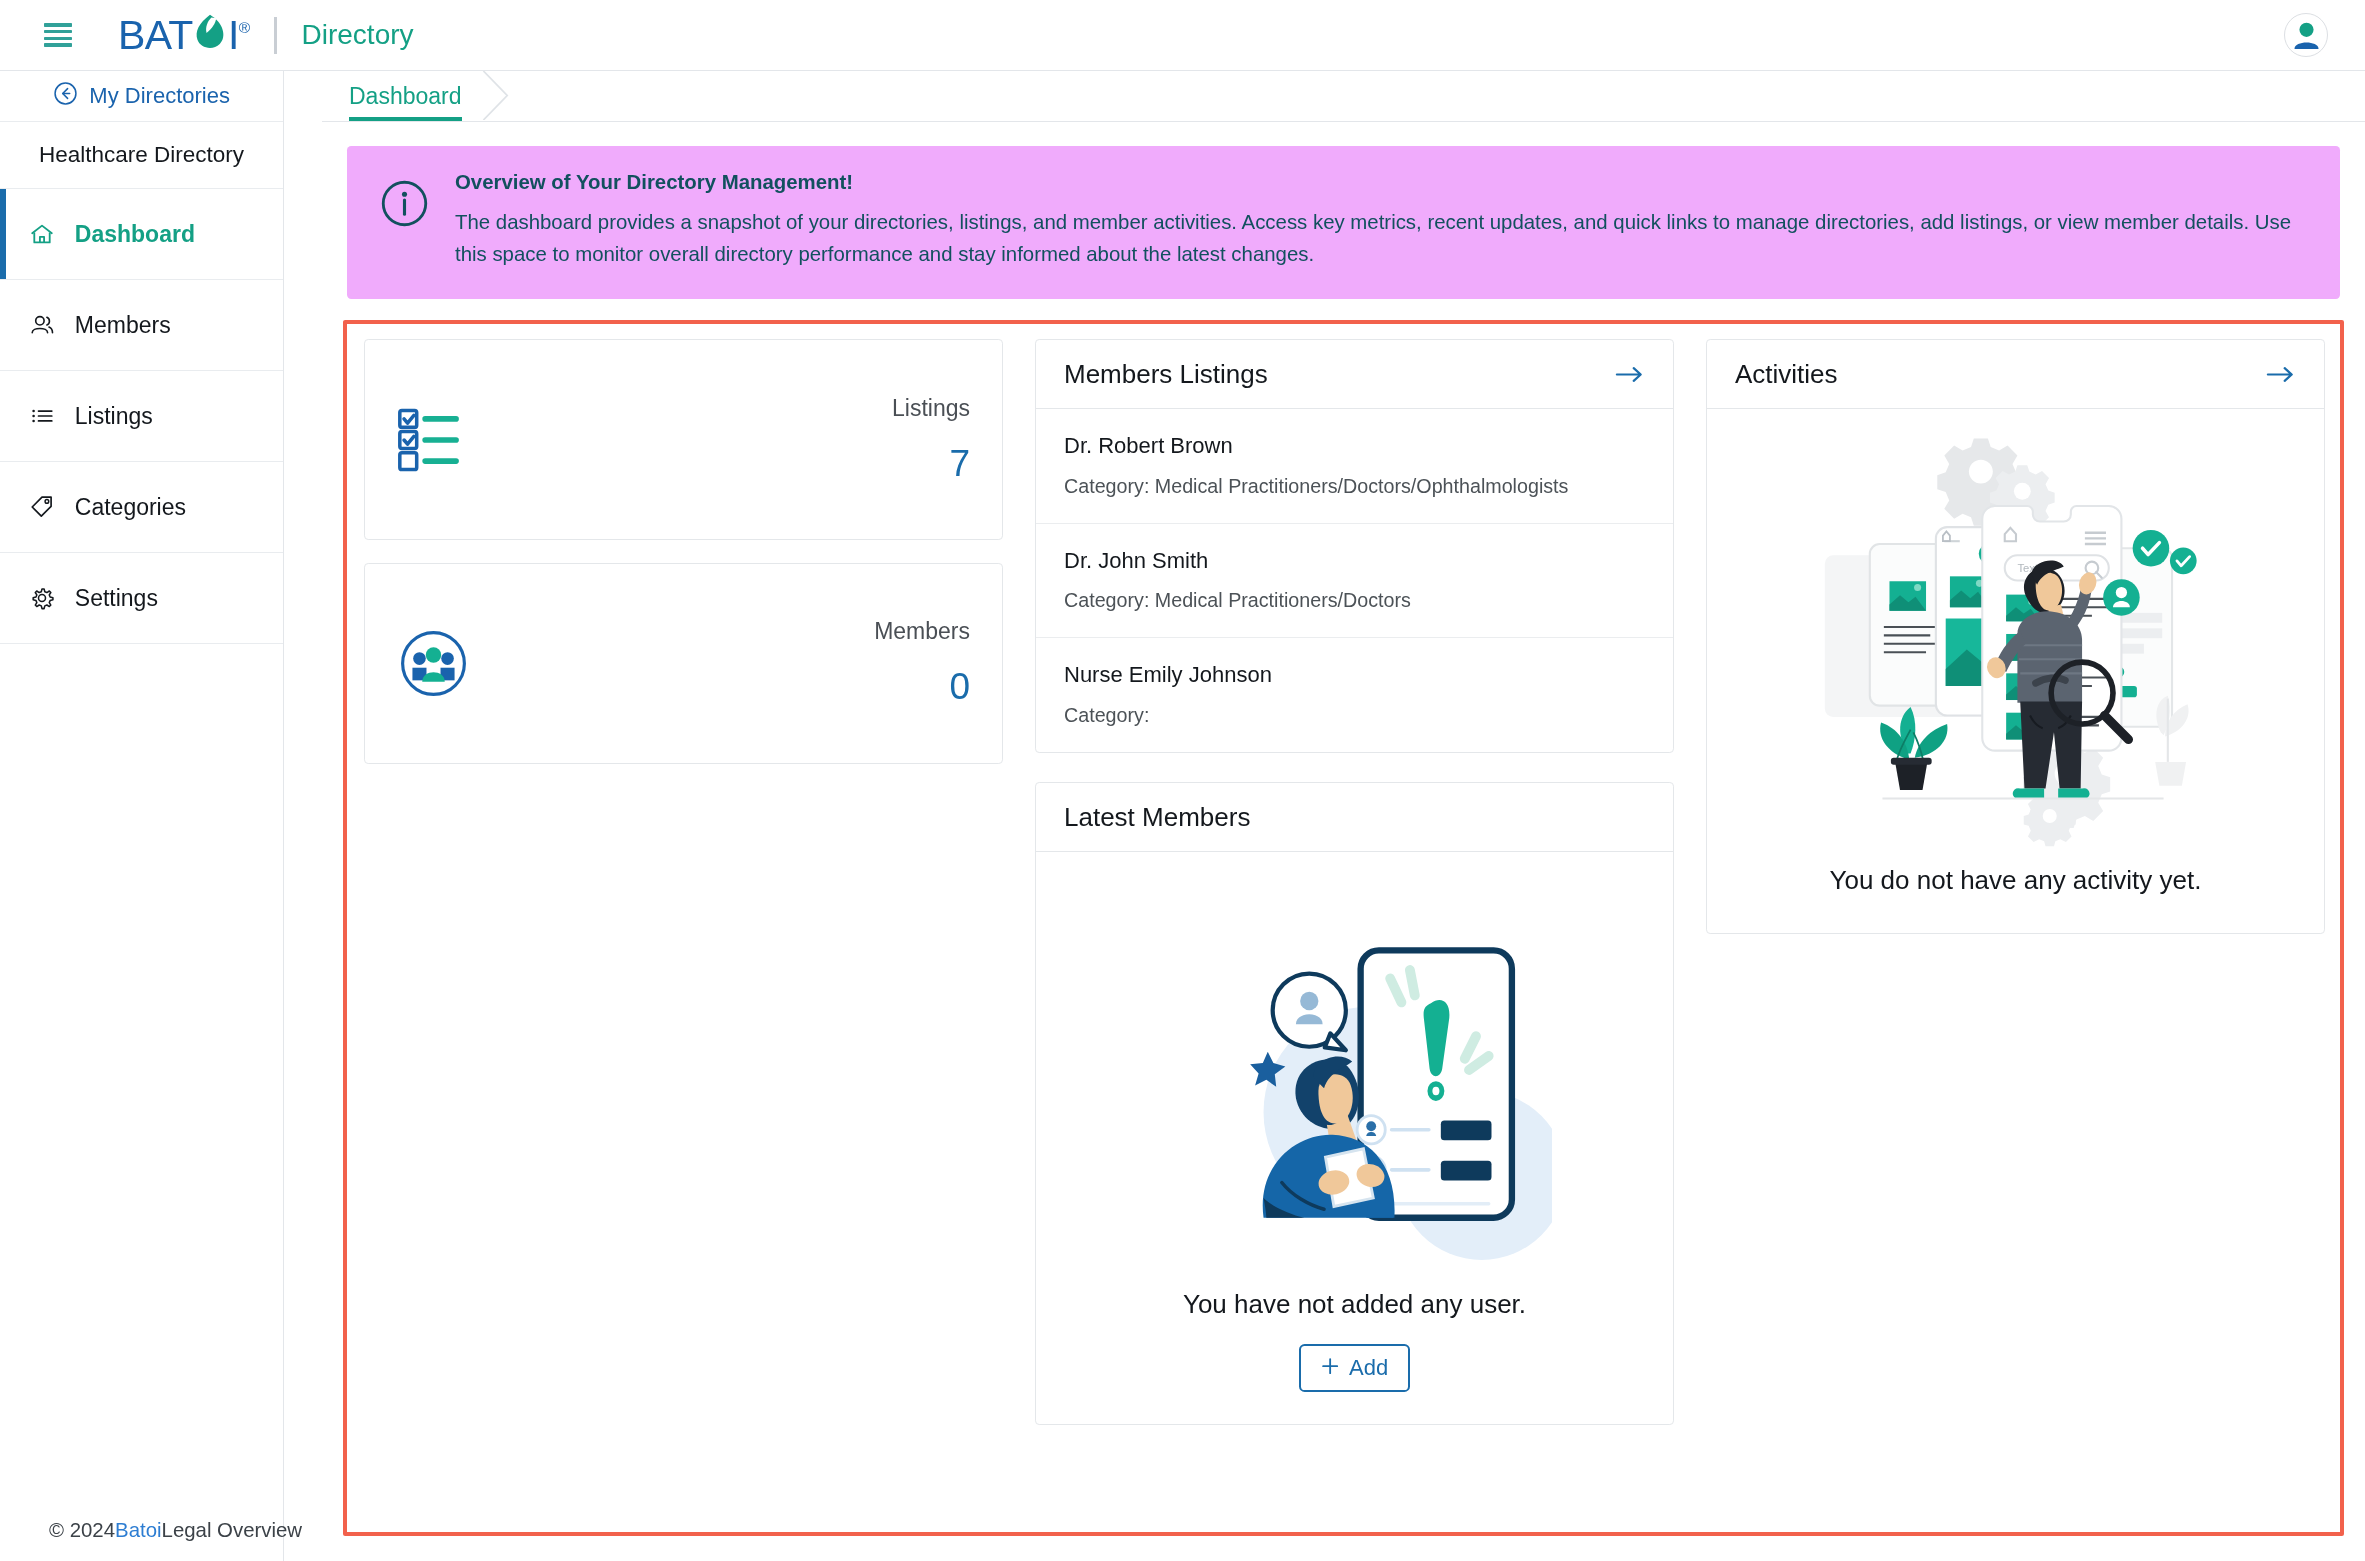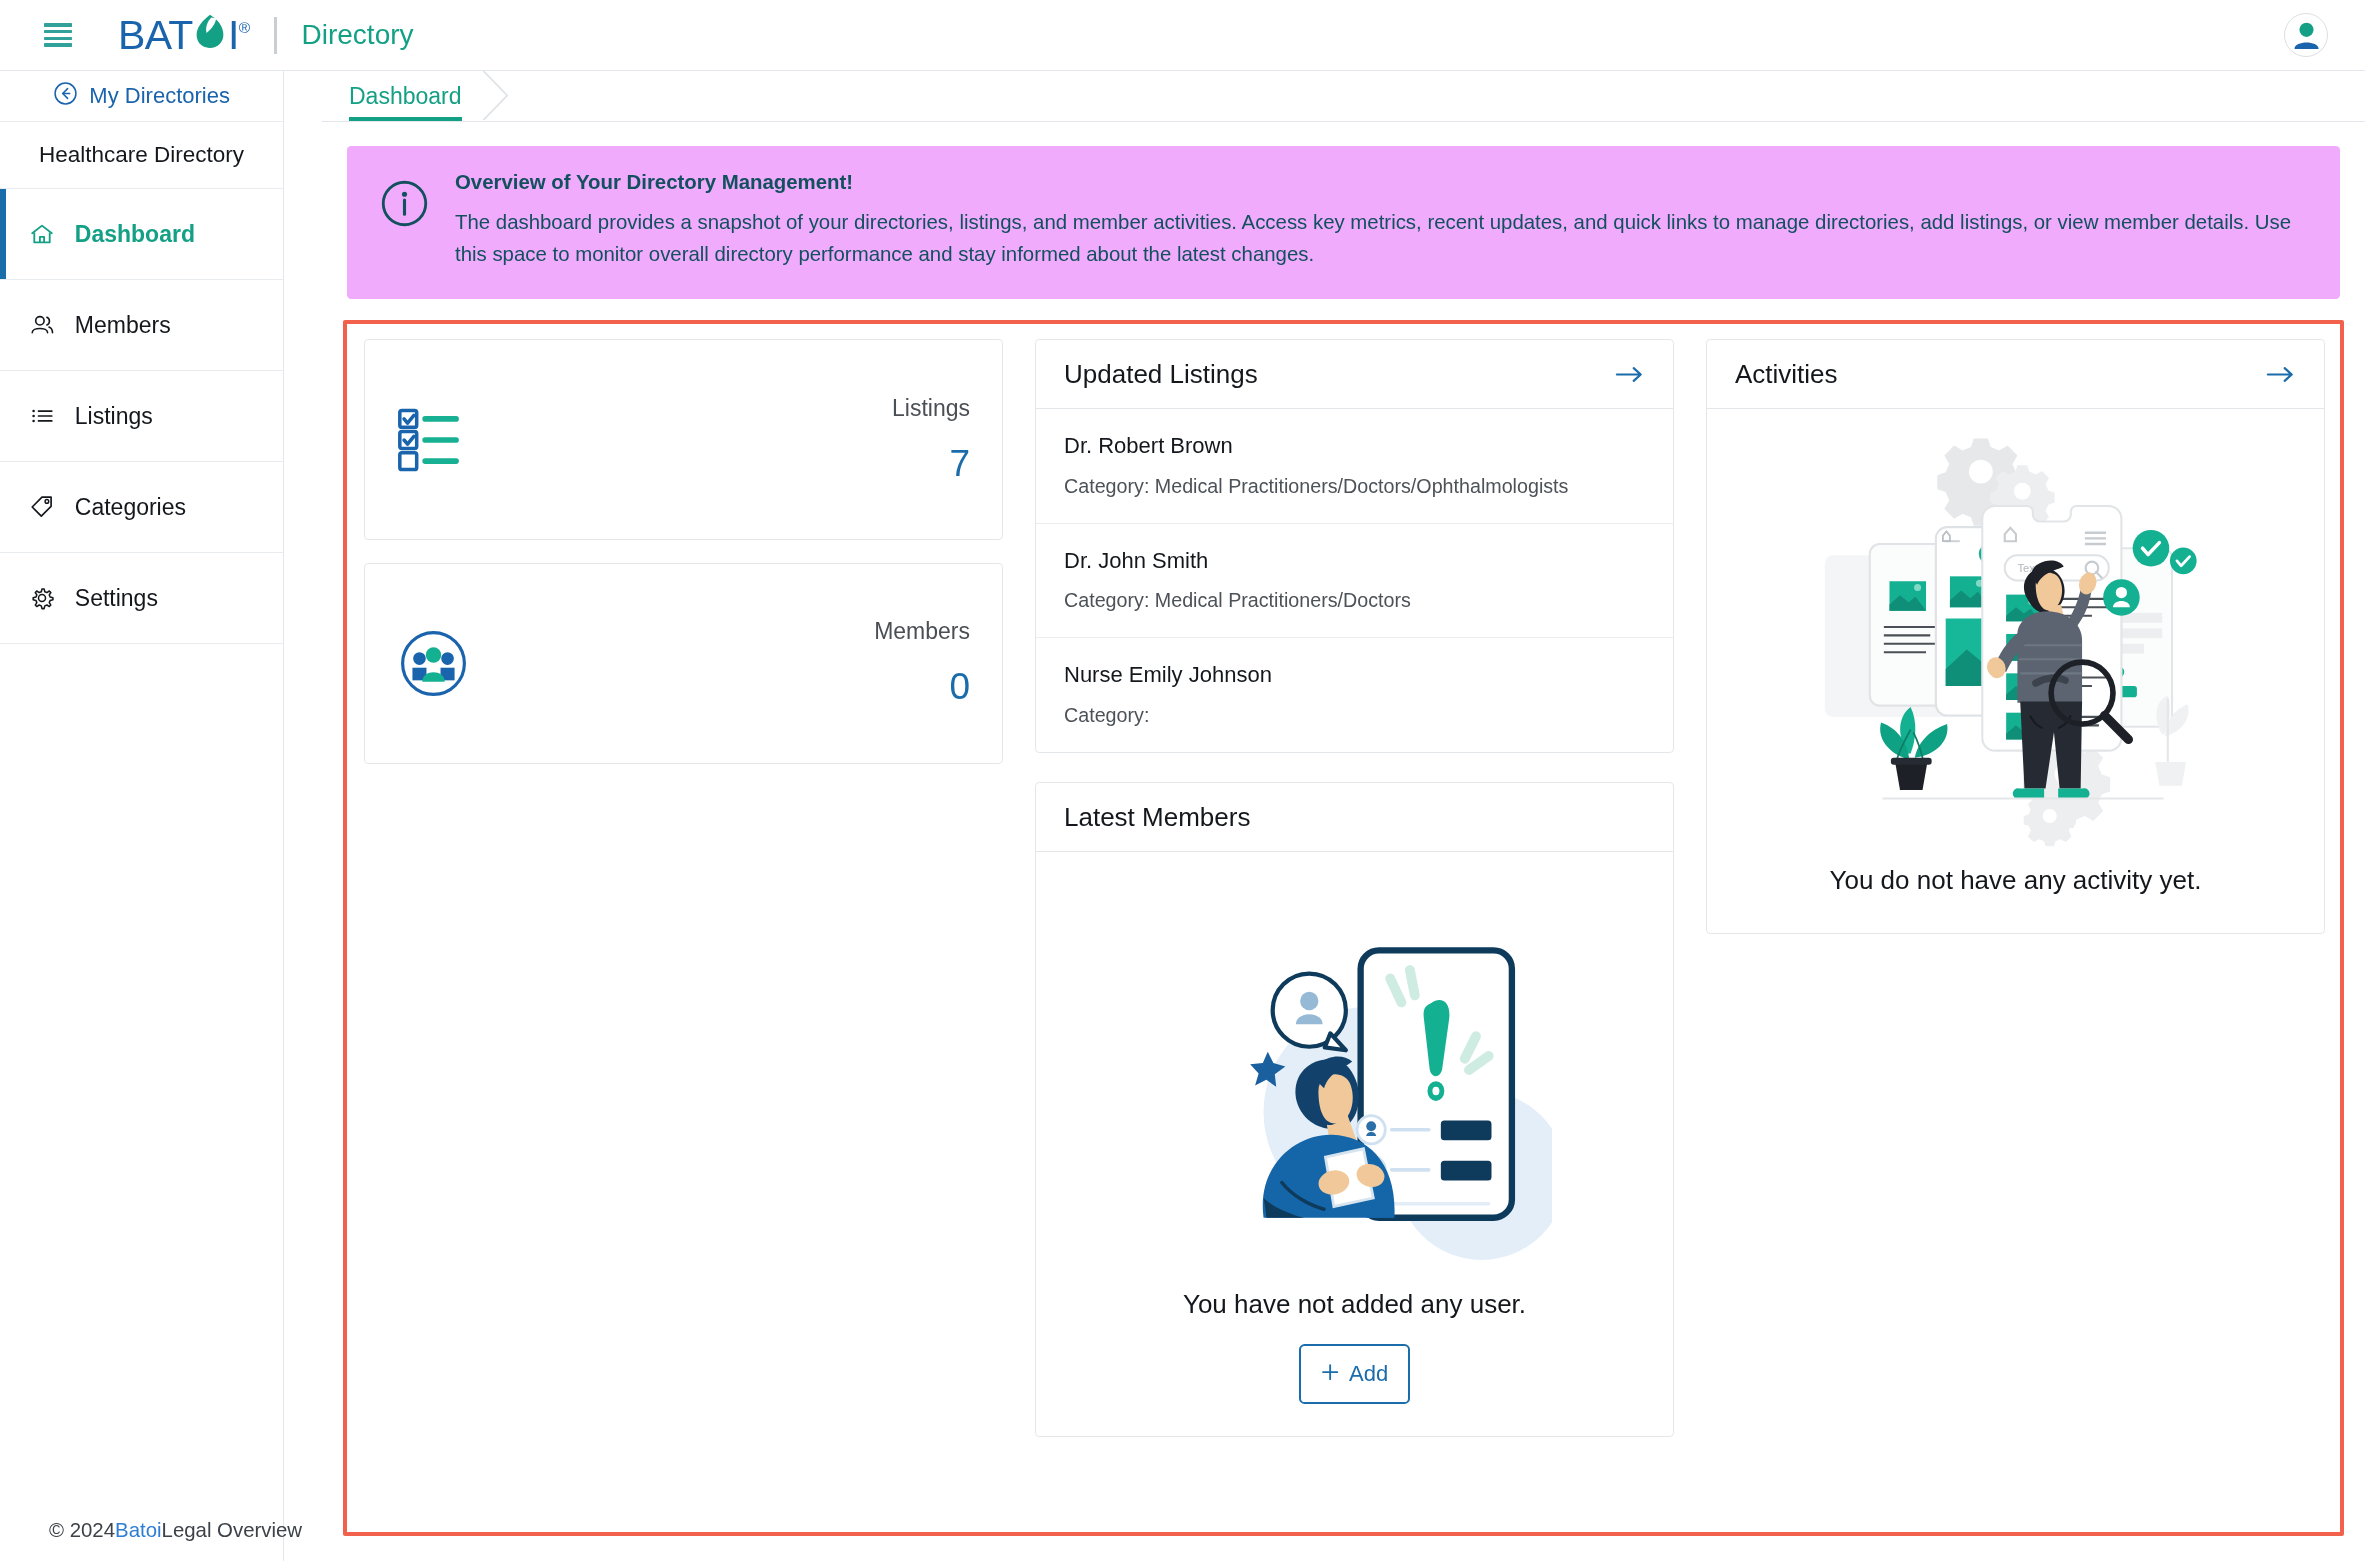--- a/index.html
+++ b/index.html
@@ -366,7 +366,7 @@
 
       <div class="card" style="margin-bottom:29.5px;">
         <div class="panel-head">
-          <div class="panel-title">Updated Listings</div>
+          <div class="panel-title">Members Listings</div>
           <div class="panel-arrow">
             <svg width="31" height="21" viewBox="0 0 44 30">
               <path d="M4 15 H37 M28 6 L38 15 L28 24" fill="none" stroke="#1a6cab" stroke-width="3.2" stroke-linecap="round" stroke-linejoin="round"></path>

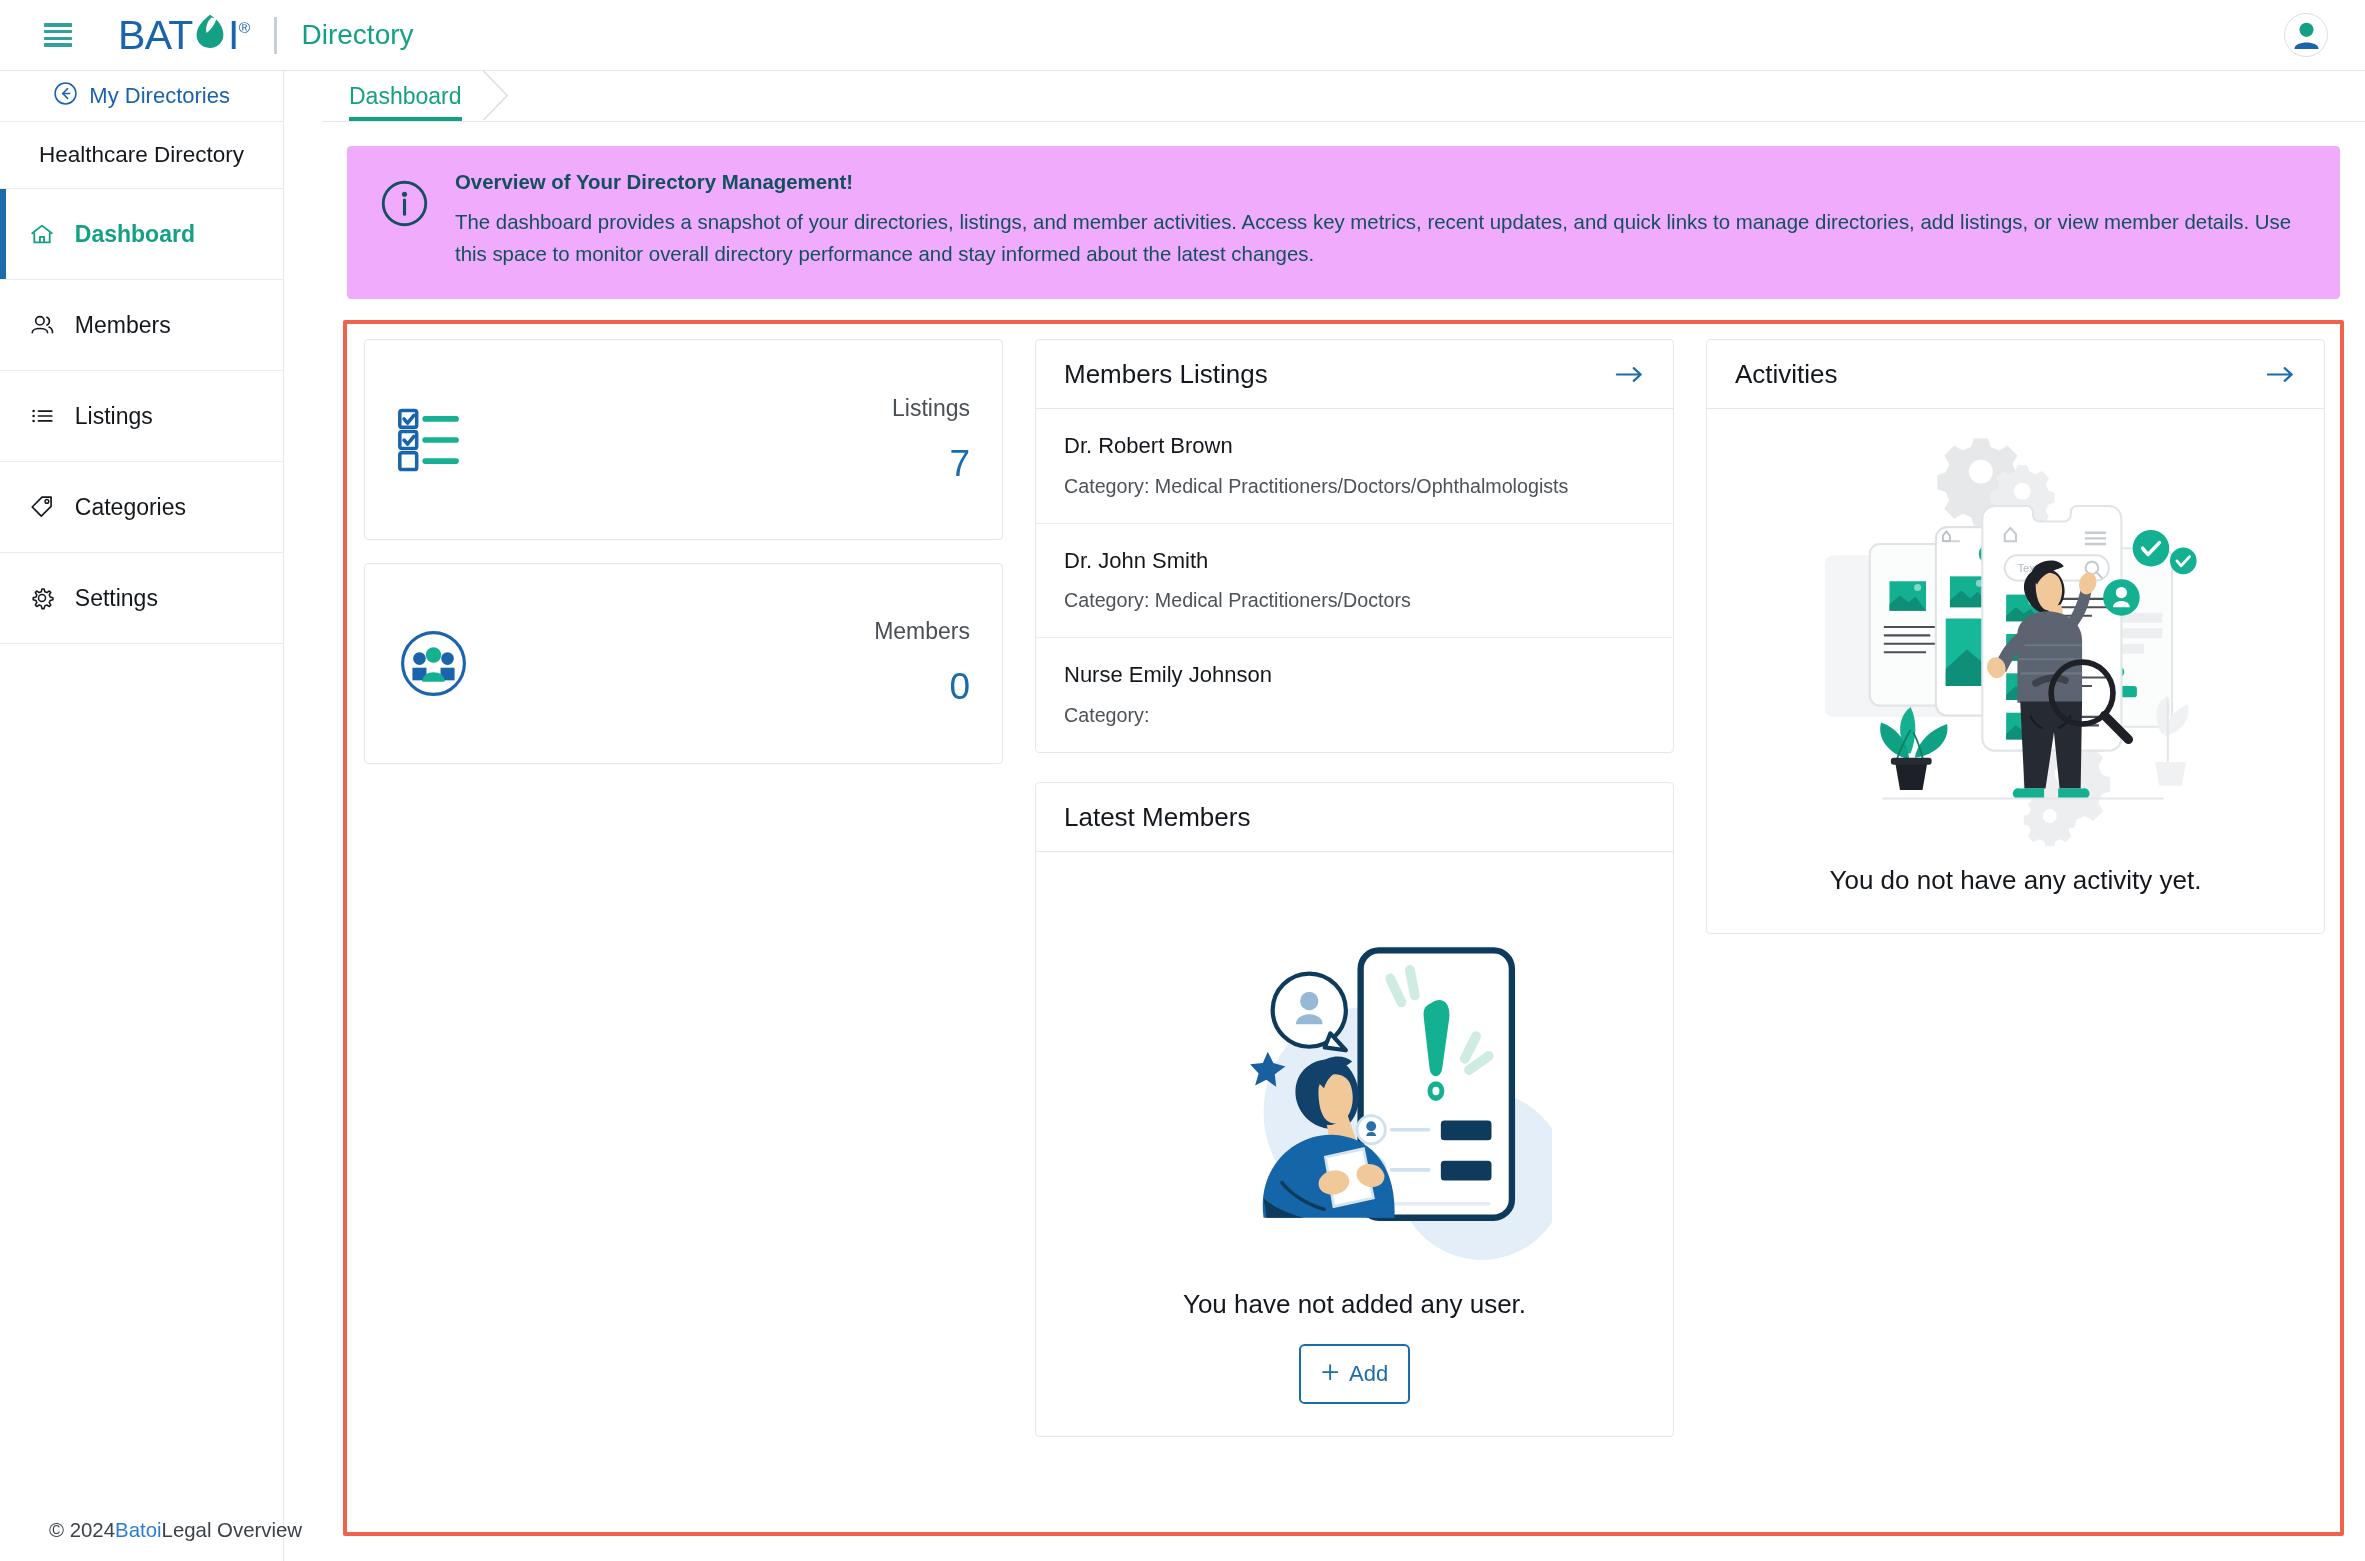--- a/index.html
+++ b/index.html
@@ -176,7 +176,7 @@
   .empty-text { font-size: 26px; color: #14181d; margin-top: 12.7px; }
   .add-btn {
     margin: 24px auto 0 auto;
-    width: 111px; height: 60px;
+    width: 111px; height: 48px;
     border: 2.1px solid #1a6cab; border-radius: 5.6px;
     background: #fff; color: #1a6cab; font-size: 22px;
     display:flex; align-items:center; justify-content:center; gap: 9.8px;

